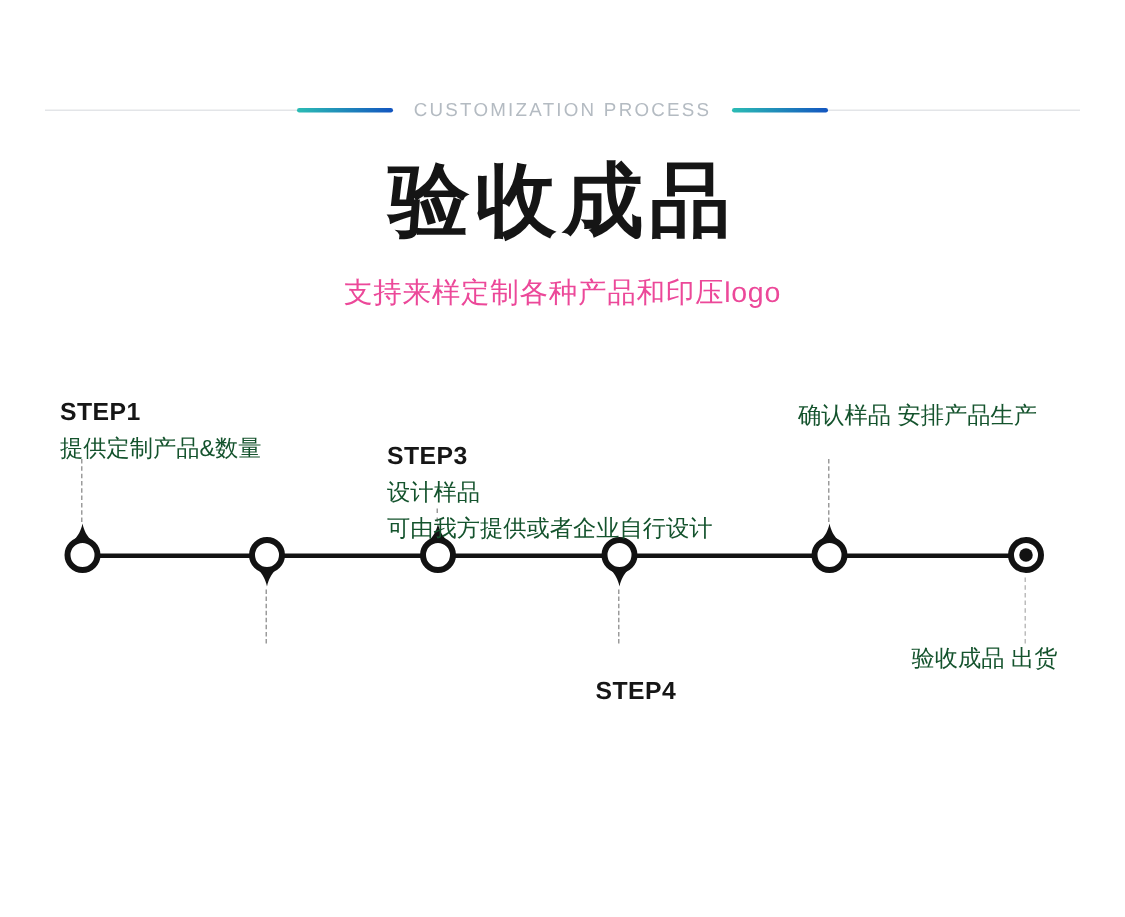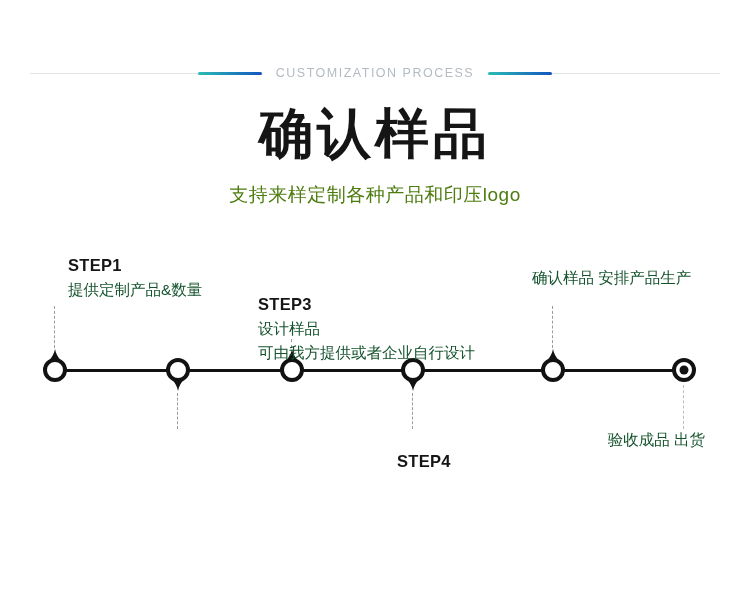--- a/index.html
+++ b/index.html
@@ -83,7 +83,7 @@
     <div class="hairline"></div>
   </div>
 
-  <div class="main-title">确认样品</div>
+  <div class="main-title">验收成品</div>
   <div class="sub-title">支持来样定制各种产品和印压logo</div>
 
   <div class="tl-line"></div>

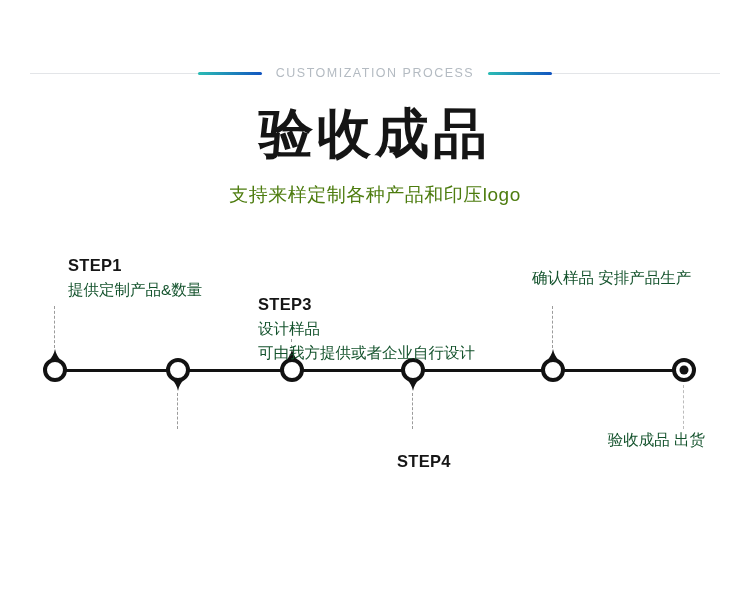--- a/index.html
+++ b/index.html
@@ -39,7 +39,7 @@
   .sub-title{
     position:absolute;top:182px;left:0;right:0;
     text-align:center;
-    font-size:19px;color:#4d7c0f;letter-spacing:0.5px;
+    font-size:19px;color:#ec4899;letter-spacing:0.5px;
   }
 
   

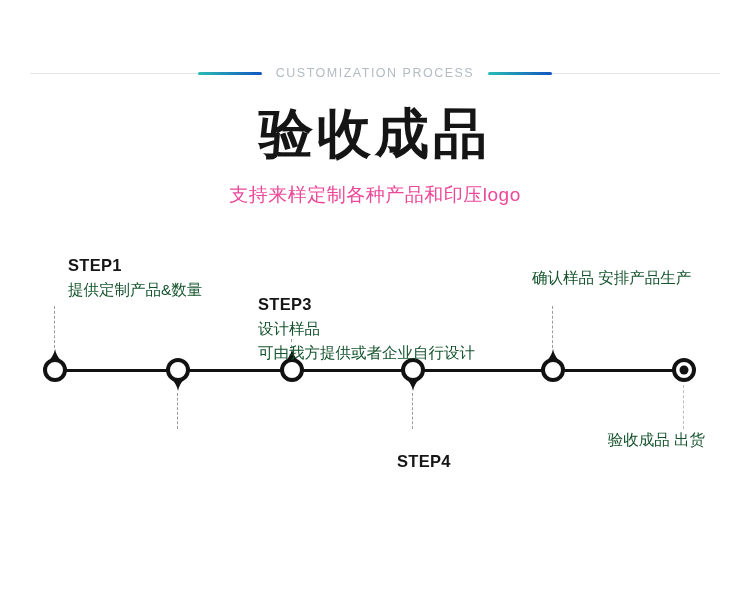--- a/index.html
+++ b/index.html
@@ -63,7 +63,7 @@
   .step-line{font-size:15.5px;color:#14532d;line-height:1.55;}
   .step-note{font-size:12.5px;color:#3f3f3f;line-height:1.5;margin-top:1px;}
 
-  .step-1{left:40px;top:256px;margin-left:28px;}
+  .step-1{left:40px;top:266px;}
   .step-3{left:258px;top:270px;margin-top:25px;}
   .step-5{left:532px;top:266px;}
   .step-2{left:159px;top:428px;}

